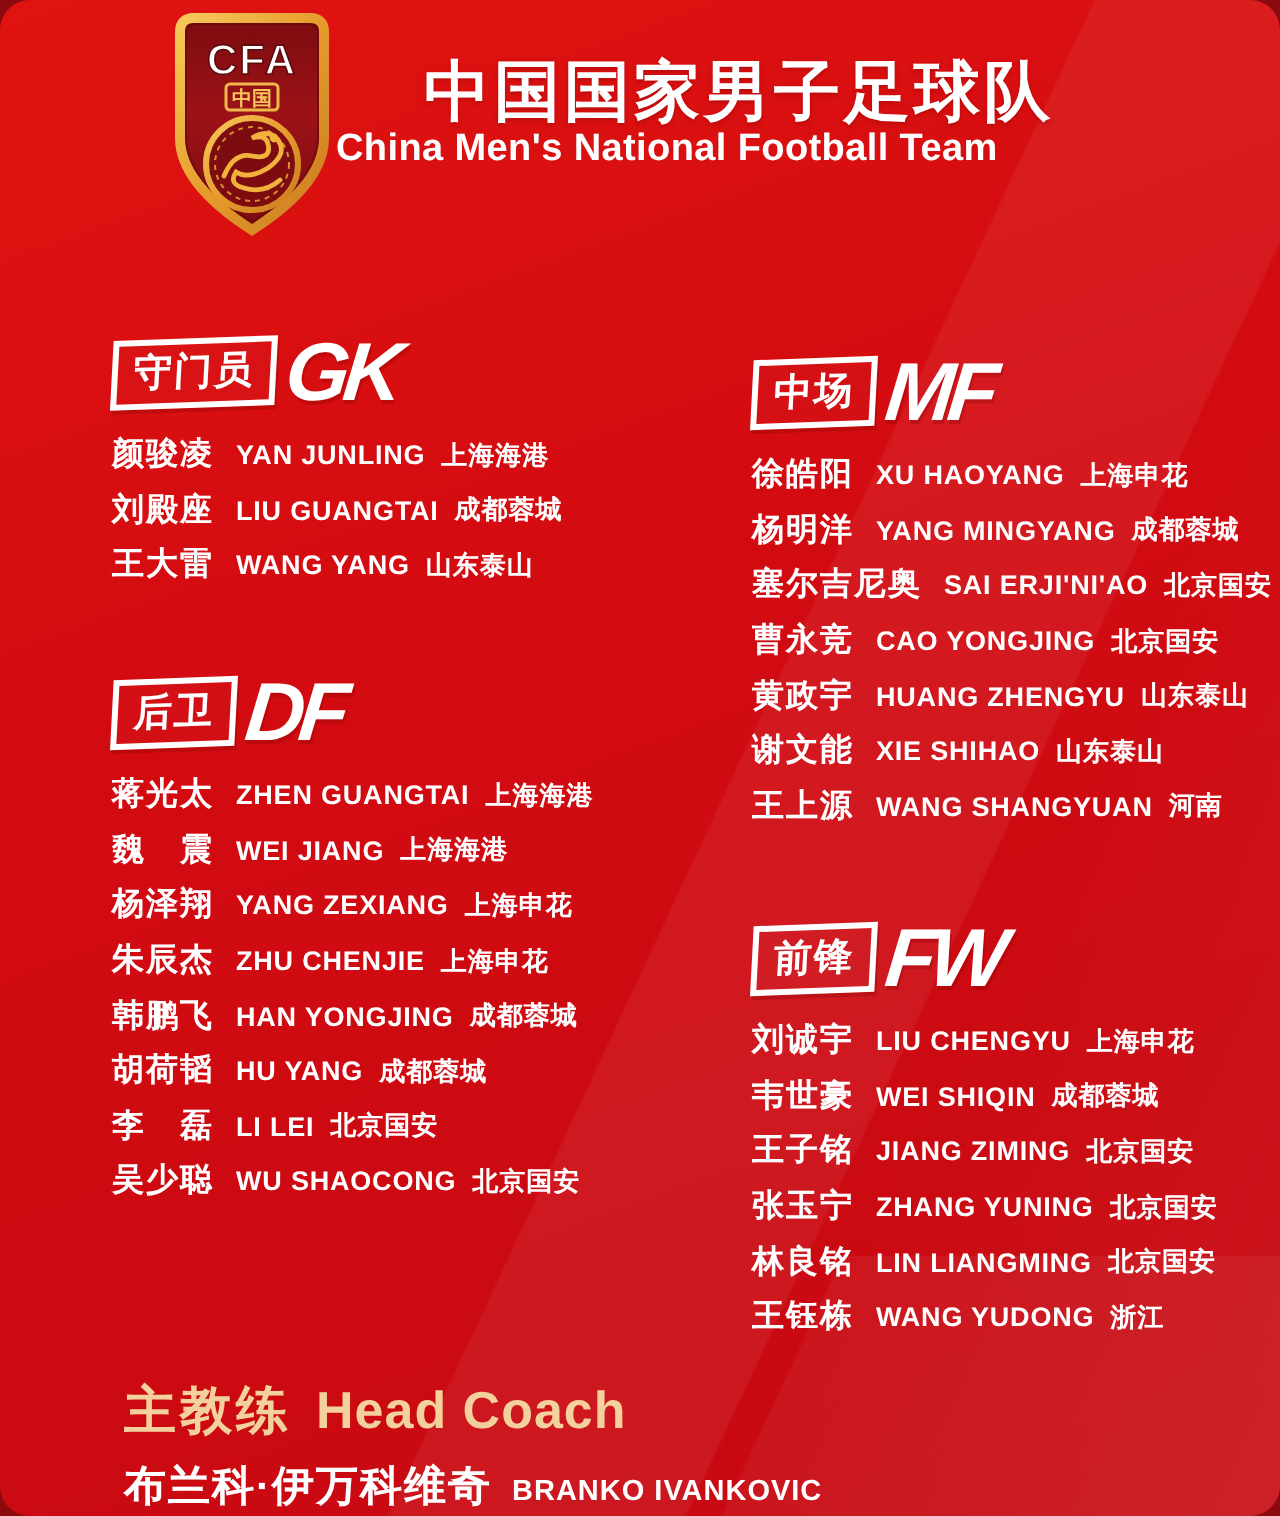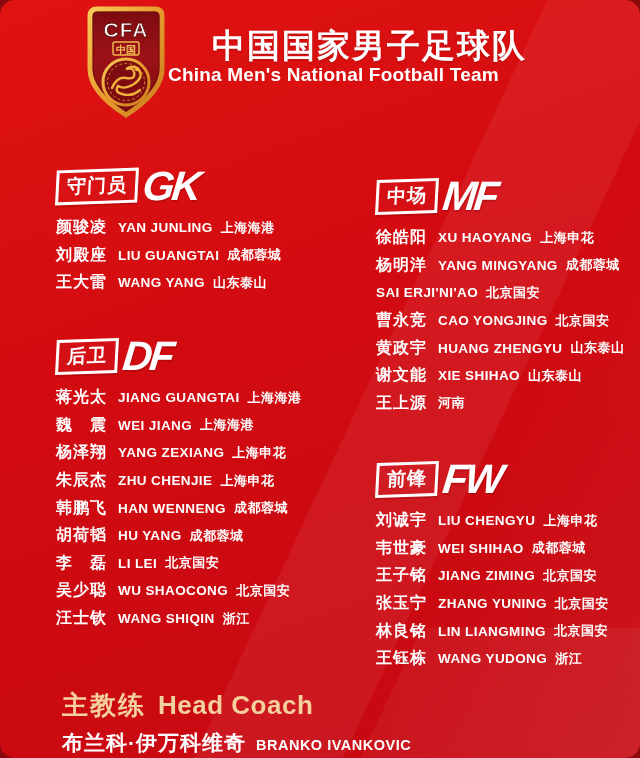--- a/index.html
+++ b/index.html
@@ -209,6 +209,7 @@
           <span class="club">成都蓉城</span>
         </div>
         <div class="row">
+          <span class="cname">塞尔吉尼奥</span>
           <span class="pinyin">SAI ERJI'NI'AO</span>
           <span class="club">北京国安</span>
         </div>

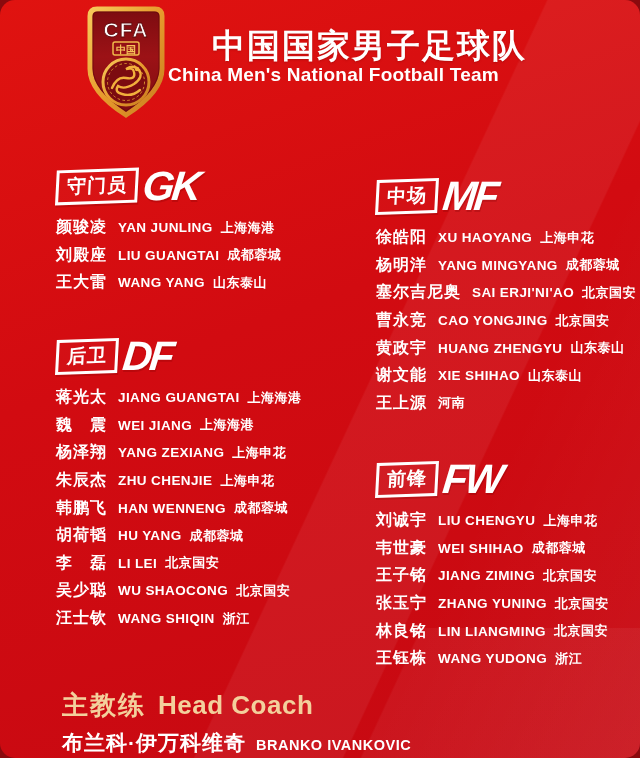--- a/index.html
+++ b/index.html
@@ -146,7 +146,7 @@
     <div class="rows">
         <div class="row">
           <span class="cname">蒋光太</span>
-          <span class="pinyin">JIANG GUANGTAI</span>
+          <span class="pinyin">ZHEN GUANGTAI</span>
           <span class="club">上海海港</span>
         </div>
         <div class="row">

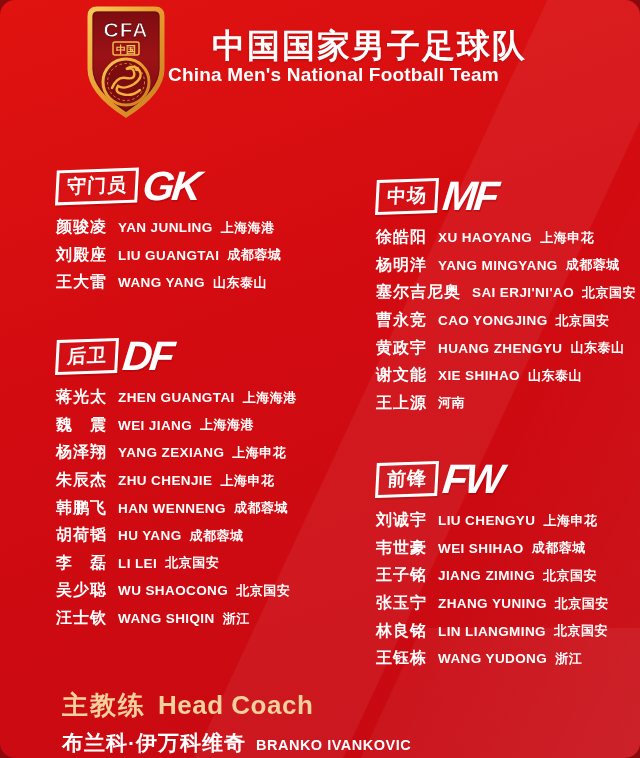--- a/index.html
+++ b/index.html
@@ -230,6 +230,7 @@
         </div>
         <div class="row">
           <span class="cname">王上源</span>
+          <span class="pinyin">WANG SHANGYUAN</span>
           <span class="club">河南</span>
         </div>
       </div>

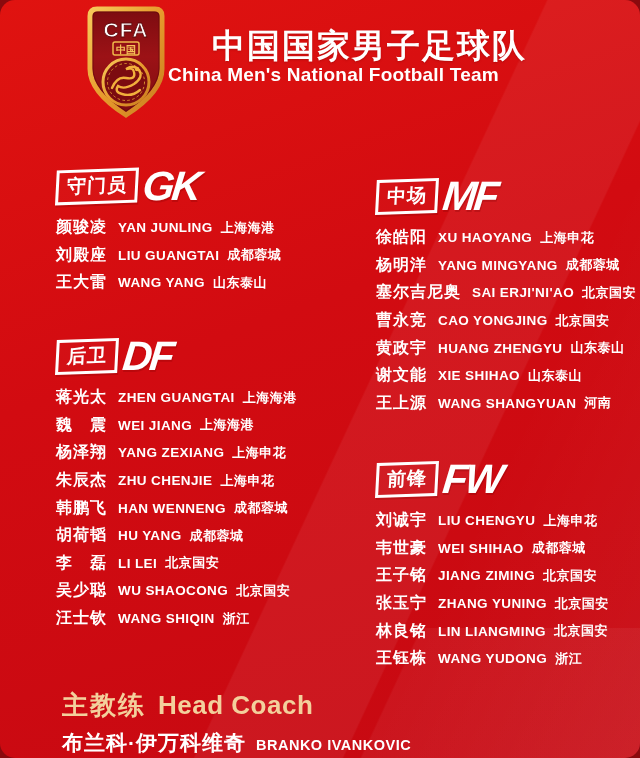--- a/index.html
+++ b/index.html
@@ -166,7 +166,7 @@
         </div>
         <div class="row">
           <span class="cname">韩鹏飞</span>
-          <span class="pinyin">HAN WENNENG</span>
+          <span class="pinyin">HAN YONGJING</span>
           <span class="club">成都蓉城</span>
         </div>
         <div class="row">

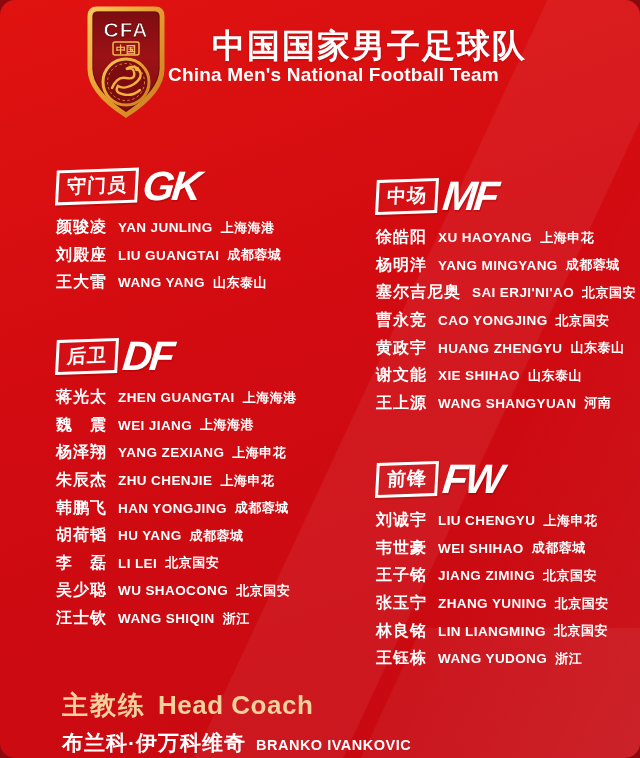--- a/index.html
+++ b/index.html
@@ -249,7 +249,7 @@
         </div>
         <div class="row">
           <span class="cname">韦世豪</span>
-          <span class="pinyin">WEI SHIHAO</span>
+          <span class="pinyin">WEI SHIQIN</span>
           <span class="club">成都蓉城</span>
         </div>
         <div class="row">

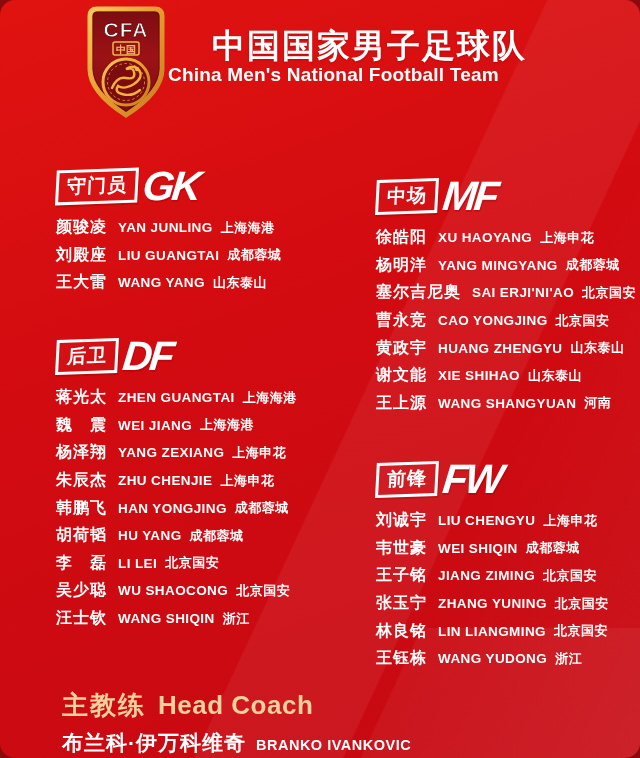--- a/index.html
+++ b/index.html
@@ -184,11 +184,6 @@
           <span class="pinyin">WU SHAOCONG</span>
           <span class="club">北京国安</span>
         </div>
-        <div class="row">
-          <span class="cname">汪士钦</span>
-          <span class="pinyin">WANG SHIQIN</span>
-          <span class="club">浙江</span>
-        </div>
       </div>
   </div>
 

